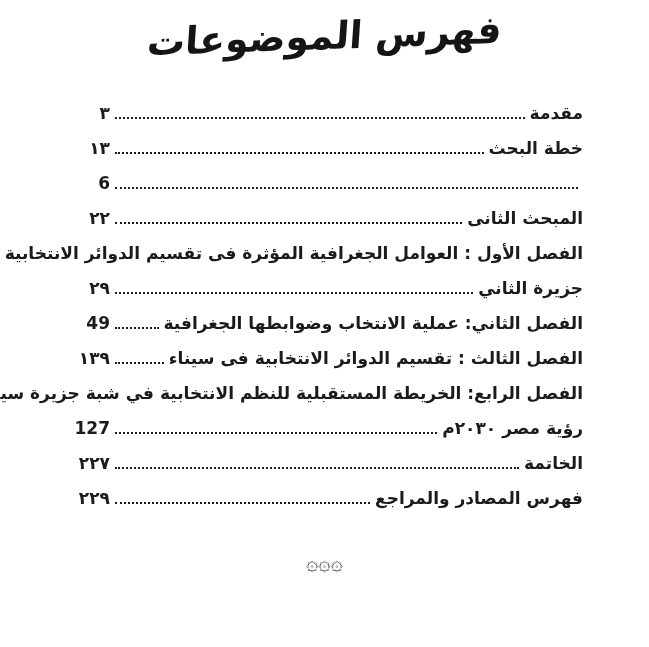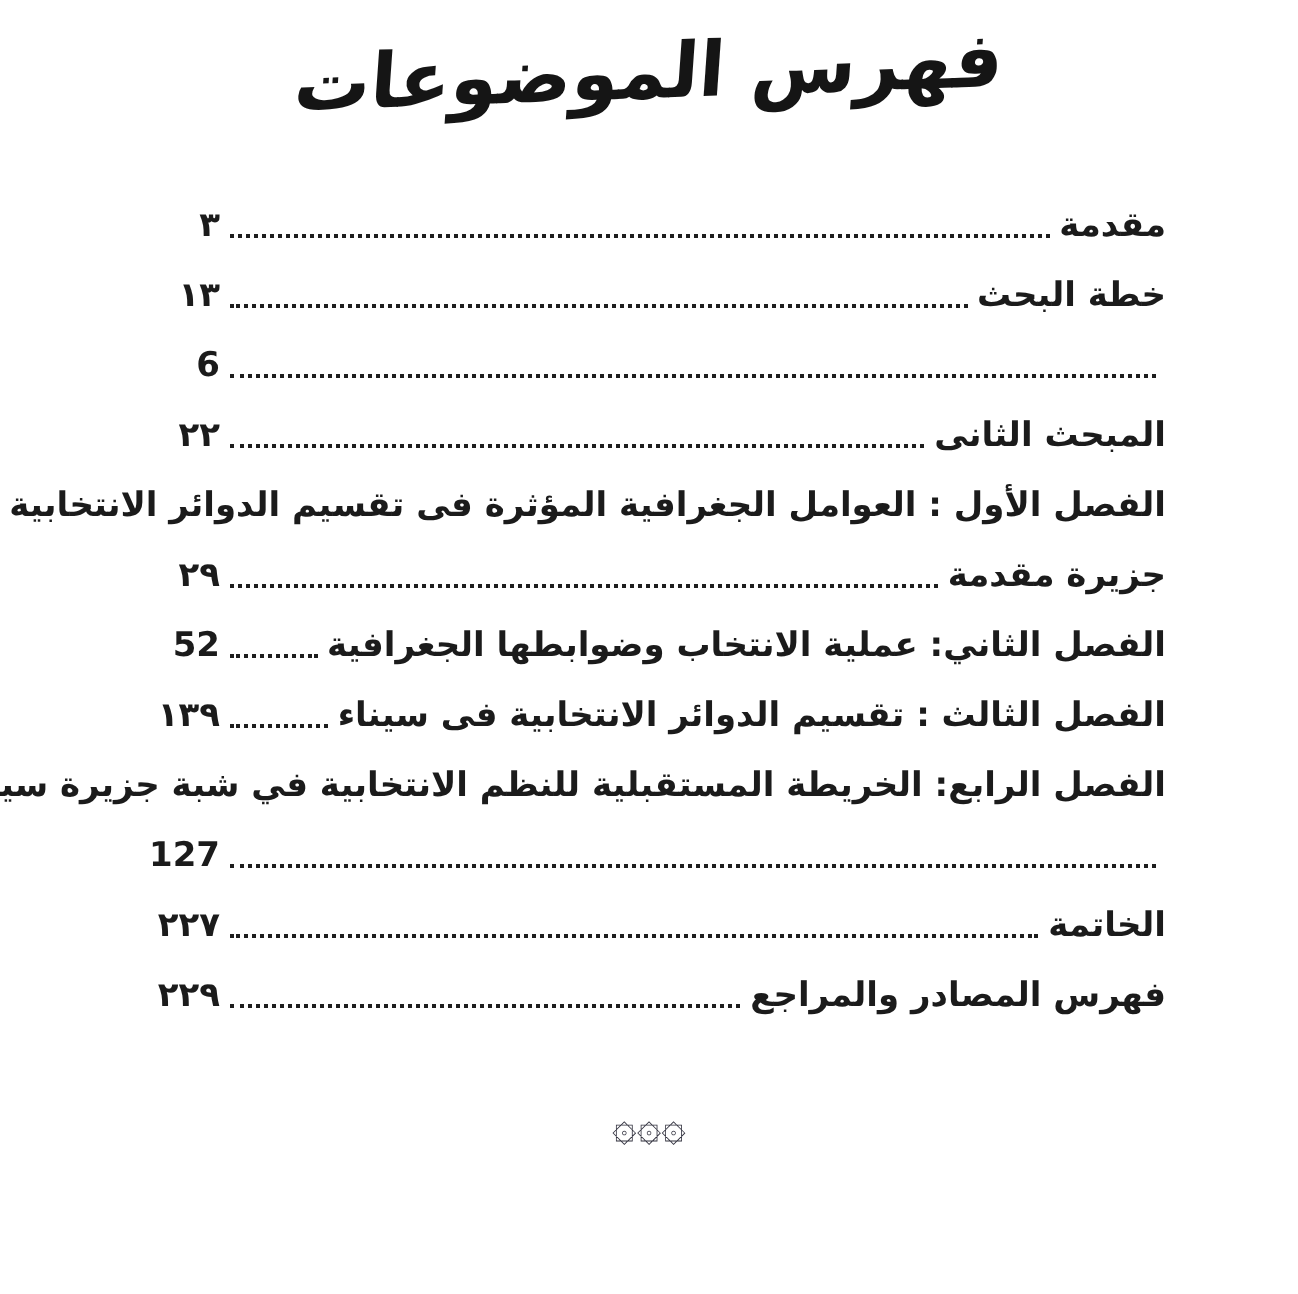--- a/index.html
+++ b/index.html
@@ -113,7 +113,7 @@
       <span class="label">الفصل الأول : العوامل الجغرافية المؤثرة فى تقسيم الدوائر الانتخابية بشبه</span>
     </div>
     <div class="toc-row">
-      <span class="label">جزيرة مقدمة</span>
+      <span class="label">جزيرة الثاني</span>
       <span class="leader"></span>
       <span class="page-num">٢٩</span>
     </div>

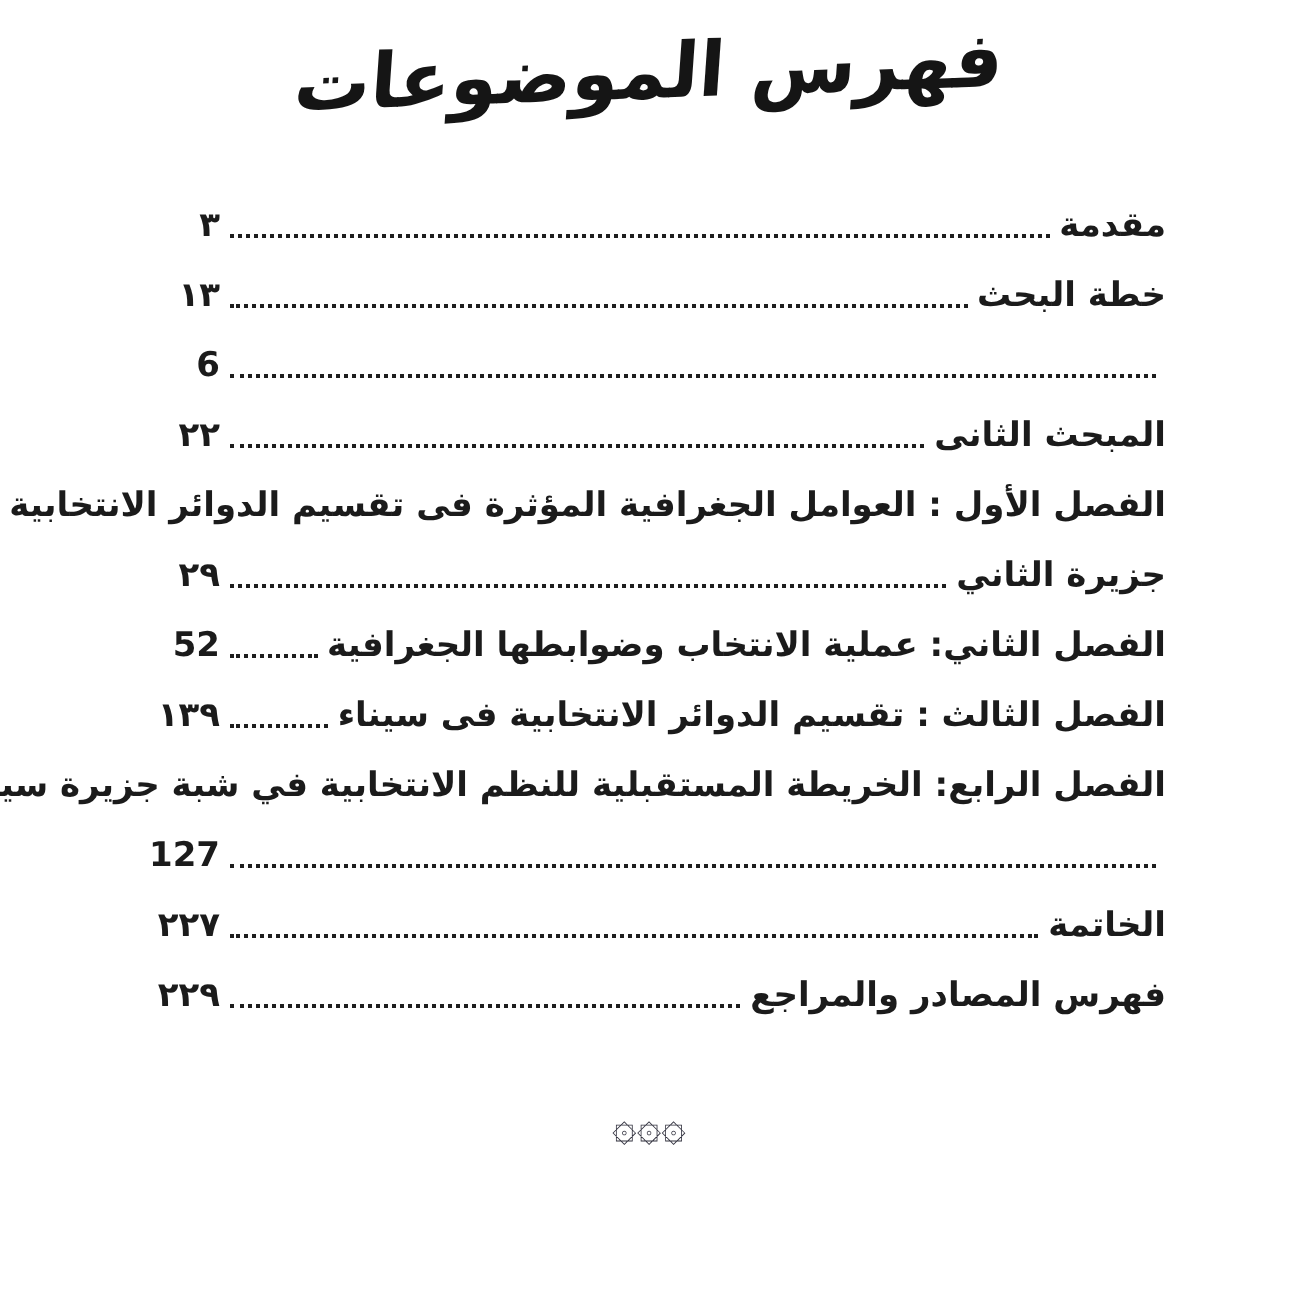--- a/index.html
+++ b/index.html
@@ -121,7 +121,7 @@
     <div class="toc-row">
       <span class="label">الفصل الثاني: عملية الانتخاب وضوابطها الجغرافية</span>
       <span class="leader"></span>
-      <span class="page-num">52</span>
+      <span class="page-num">49</span>
     </div>
 
     <div class="toc-row">

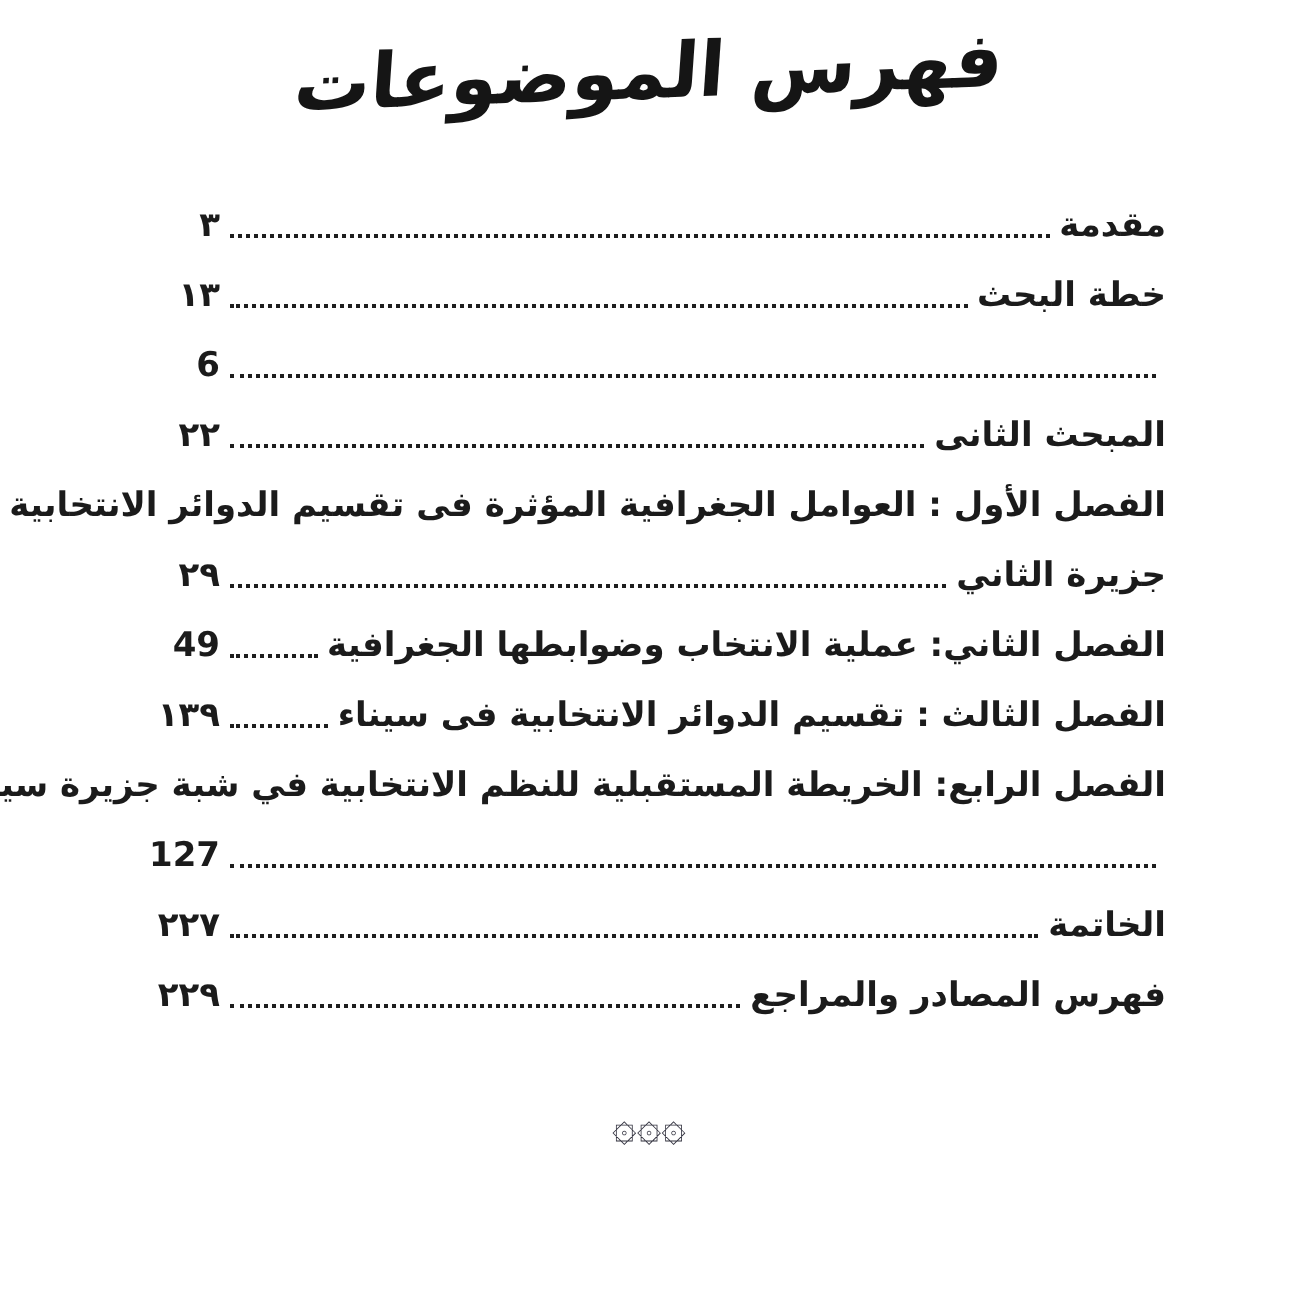--- a/index.html
+++ b/index.html
@@ -134,6 +134,7 @@
       <span class="label">الفصل الرابع: الخريطة المستقبلية للنظم الانتخابية في شبة جزيرة سيناء في ضوء</span>
     </div>
     <div class="toc-row">
+      <span class="label">رؤية مصر ٢٠٣٠م</span>
       <span class="leader"></span>
       <span class="page-num">127</span>
     </div>

